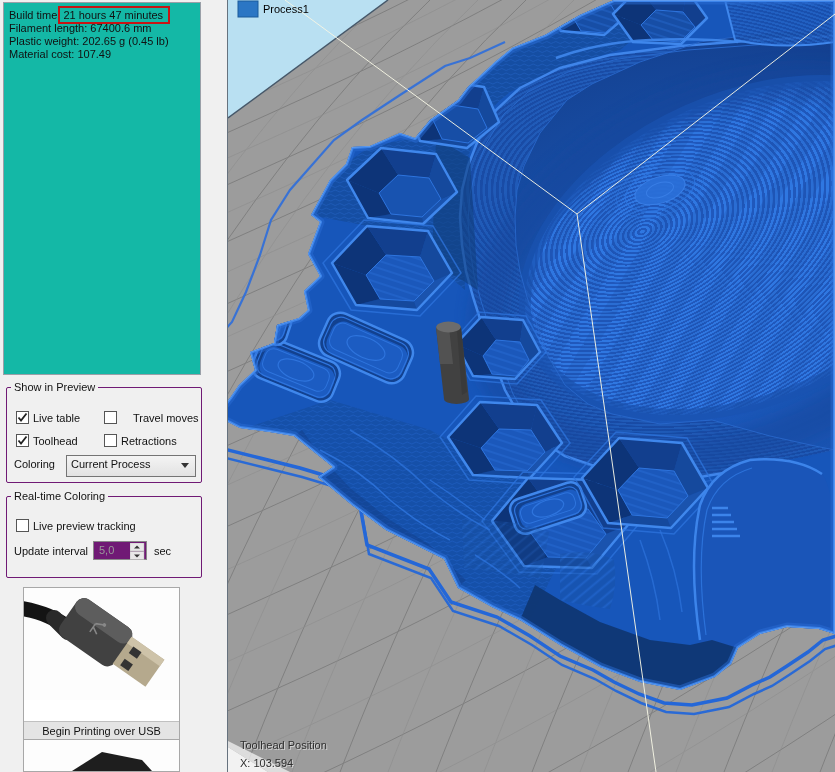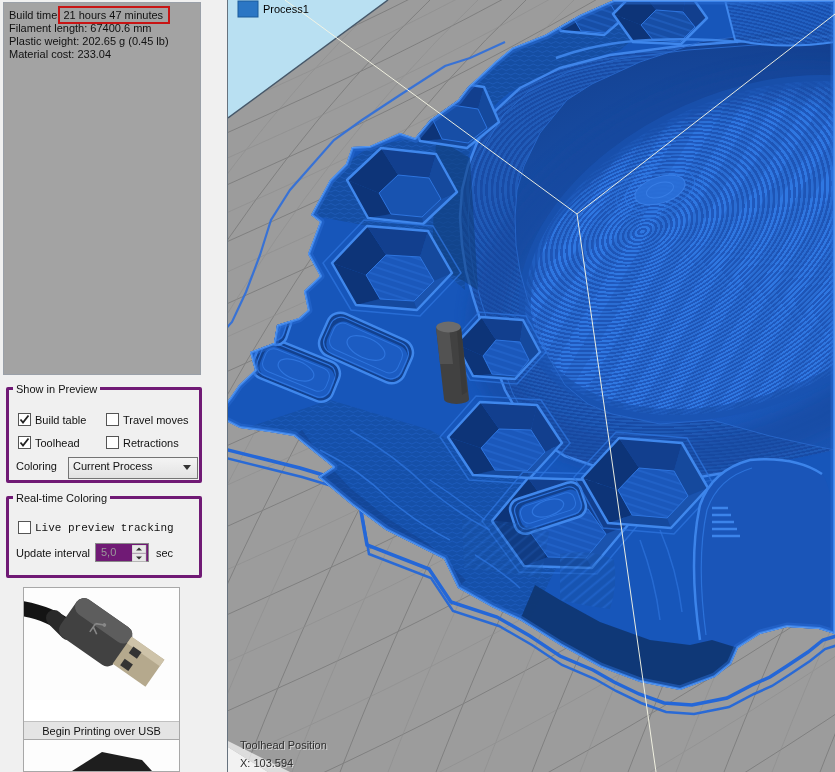--- a/index.html
+++ b/index.html
@@ -4,7 +4,7 @@
 * { margin:0; padding:0; box-sizing:border-box; }
 body { width:835px; height:772px; font-family:"Liberation Sans",sans-serif; font-size:11px; color:#111; overflow:hidden; position:relative; background:#f0f0f0; }
 .panel { position:absolute; left:0; top:0; width:228px; height:772px; background:#f0f0f0; border-right:1px solid #66727e; }
-.stats { position:absolute; left:3px; top:2px; width:198px; height:373px; background:#a3a3a3; border:1px solid #9aa0a8; }
+.stats { position:absolute; left:3px; top:2px; width:198px; height:373px; background:#14b8a6; border:1px solid #9aa0a8; }
 .stats div { padding-left:5px; line-height:13px; }
 .redbox { position:absolute; left:54px; top:3px; width:112px; height:18px; border:2px solid #c81414; }
 .grp { position:absolute; left:6px; width:196px; border:3px solid #701a75; border-radius:2px; }

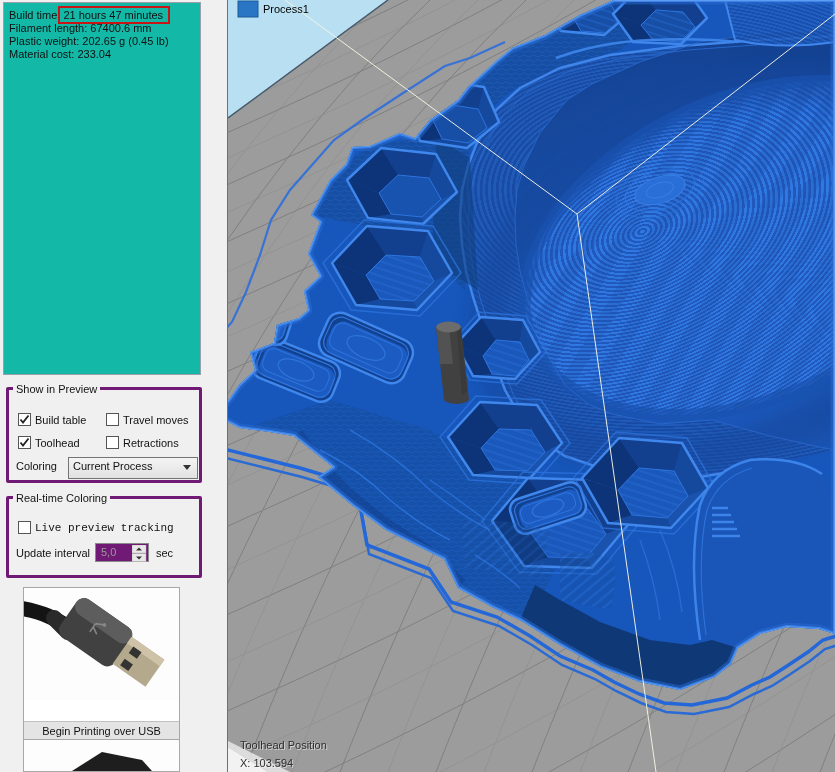--- a/index.html
+++ b/index.html
@@ -25,7 +25,7 @@
     <div style="padding-top:6px">Build time: 21 hours 47 minutes</div>
     <div>Filament length: 67400.6 mm</div>
     <div>Plastic weight: 202.65 g (0.45 lb)</div>
-    <div>Material cost: 233.04</div>
+    <div>Material cost: 107.49</div>
     <div class="redbox"></div>
   </div>
   <div class="grp" style="top:387px; height:96px;">

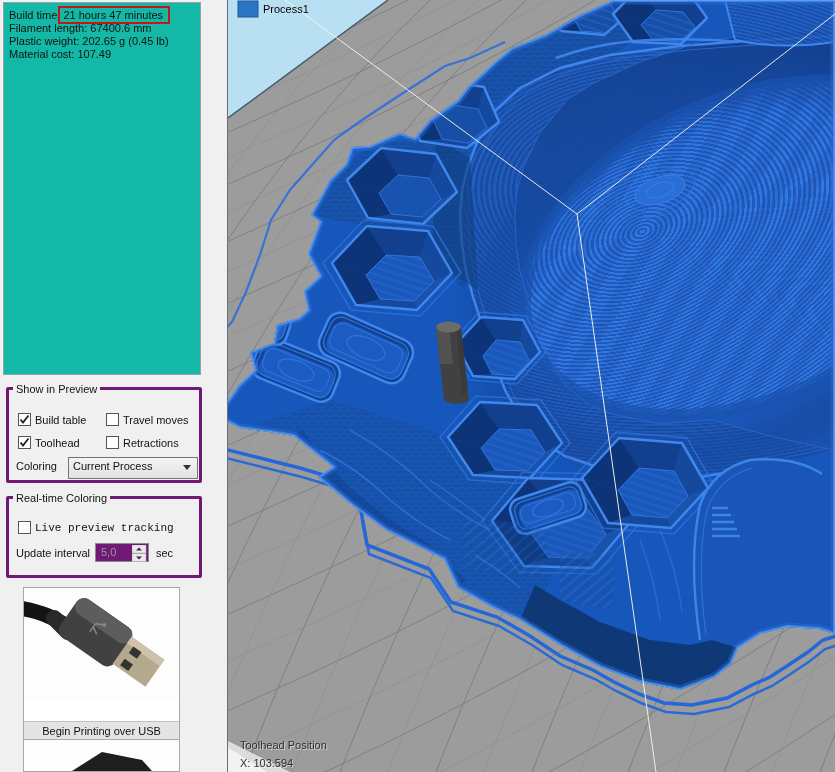--- a/index.html
+++ b/index.html
@@ -7,7 +7,7 @@
 .stats { position:absolute; left:3px; top:2px; width:198px; height:373px; background:#14b8a6; border:1px solid #9aa0a8; }
 .stats div { padding-left:5px; line-height:13px; }
 .redbox { position:absolute; left:54px; top:3px; width:112px; height:18px; border:2px solid #c81414; }
-.grp { position:absolute; left:6px; width:196px; border:3px solid #701a75; border-radius:2px; }
+.grp { position:absolute; left:6px; width:196px; border:1px solid #701a75; border-radius:2px; }
 .grplabel { position:absolute; top:-7px; left:4px; background:#f0f0f0; padding:0 3px; }
 .cb { position:absolute; width:13px; height:13px; background:#fff; border:1px solid #555; }
 .cblabel { position:absolute; white-space:nowrap; }

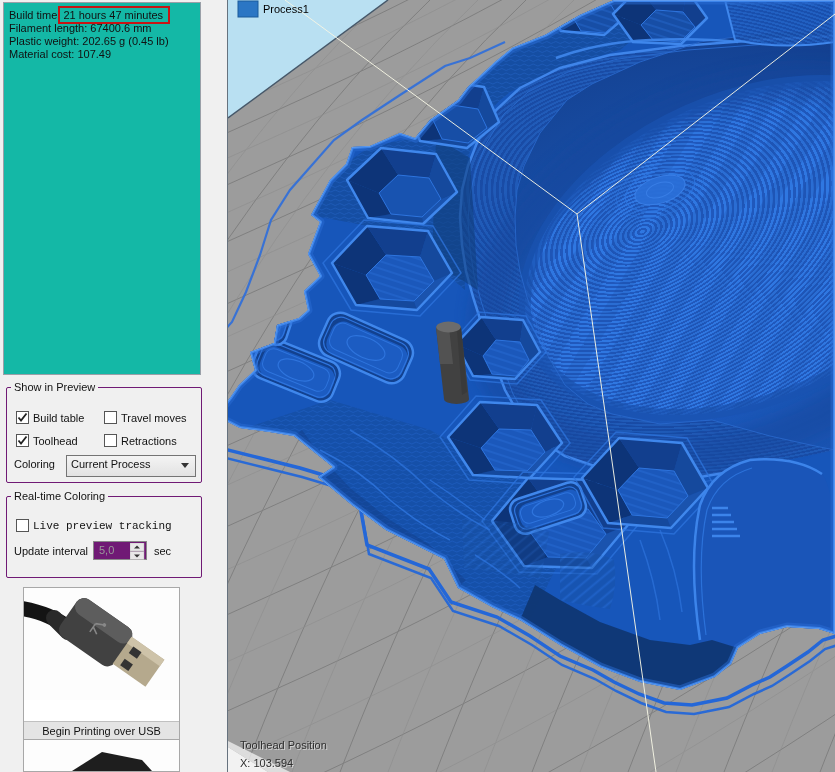--- a/index.html
+++ b/index.html
@@ -33,7 +33,7 @@
     <div class="cb" style="left:9px; top:23px;"><svg width="11" height="11" viewBox="0 0 11 11">
           <path d="M1.5,5.5 4,8.5 9.5,1.5" fill="none" stroke="#222" stroke-width="1.8"></path>
         </svg></div>
-    <div class="cblabel" style="left:26px; top:24px;">Build table</div>
+    <div class="cblabel" style="left:26px; top:24px;">Live table</div>
     <div class="cb" style="left:97px; top:23px;"></div>
     <div class="cblabel" style="left:114px; top:24px;">Travel moves</div>
     <div class="cb" style="left:9px; top:46px;"><svg width="11" height="11" viewBox="0 0 11 11">

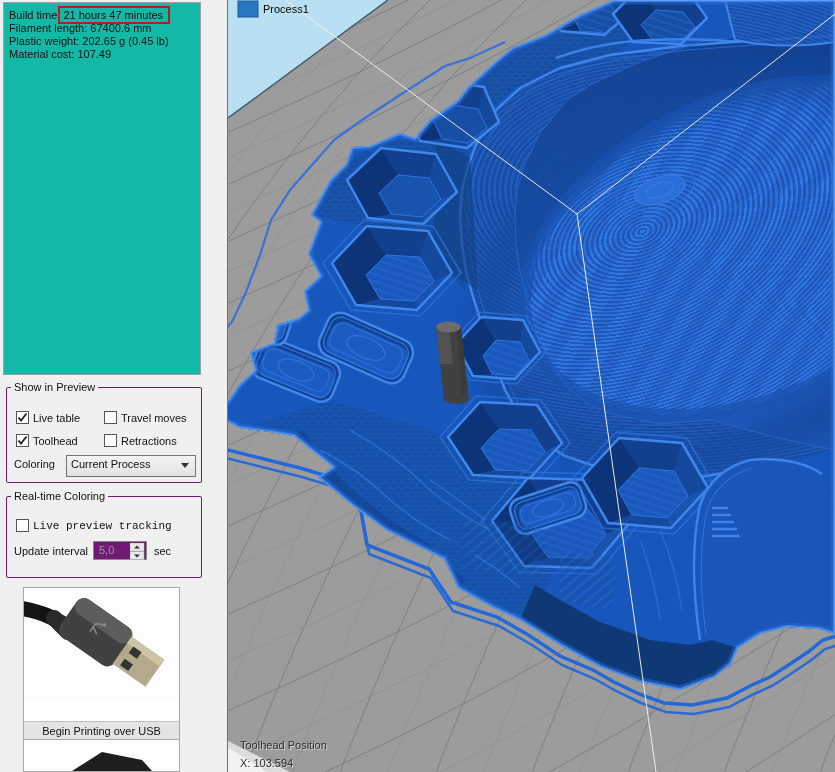--- a/index.html
+++ b/index.html
@@ -35,7 +35,7 @@
         </svg></div>
     <div class="cblabel" style="left:26px; top:24px;">Live table</div>
     <div class="cb" style="left:97px; top:23px;"></div>
-    <div class="cblabel" style="left:114px; top:24px;">Travel moves</div>
+    <div class="cblabel" style="left:126px; top:24px;">Travel moves</div>
     <div class="cb" style="left:9px; top:46px;"><svg width="11" height="11" viewBox="0 0 11 11">
           <path d="M1.5,5.5 4,8.5 9.5,1.5" fill="none" stroke="#222" stroke-width="1.8"></path>
         </svg></div>

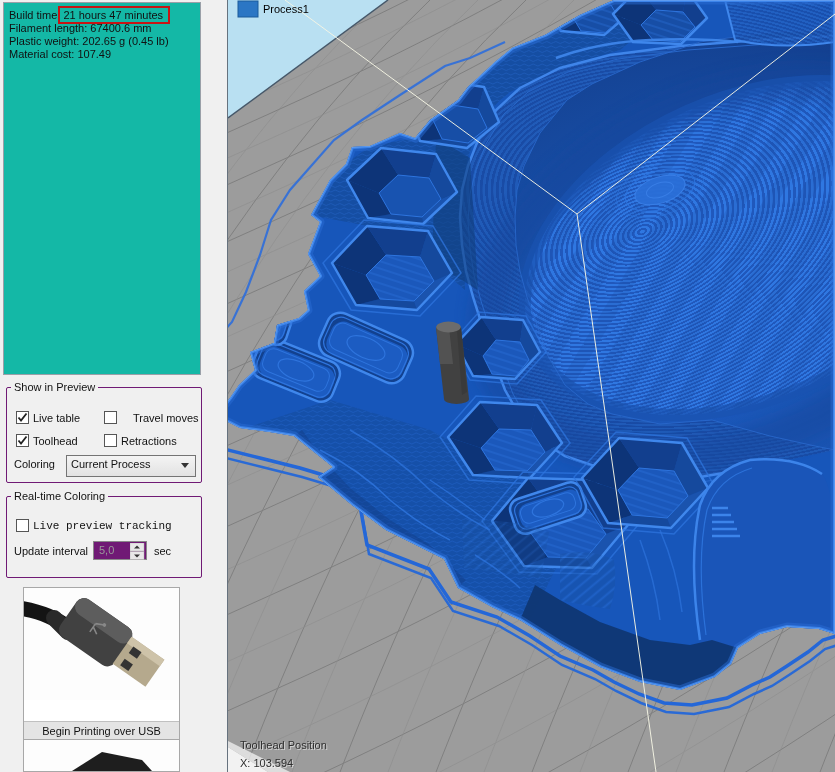--- a/index.html
+++ b/index.html
@@ -48,7 +48,7 @@
   <div class="grp" style="top:496px; height:82px;">
     <div class="grplabel">Real-time Coloring</div>
     <div class="cb" style="left:9px; top:22px;"></div>
-    <div class="cblabel" style="left:26px; top:23px;font-family:Liberation Mono, monospace;">Live preview tracking</div>
+    <div class="cblabel" style="left:26px; top:23px;">Live preview tracking</div>
     <div class="cblabel" style="left:7px; top:48px;">Update interval</div>
     <div class="spin">
       <span class="val">5,0</span>

